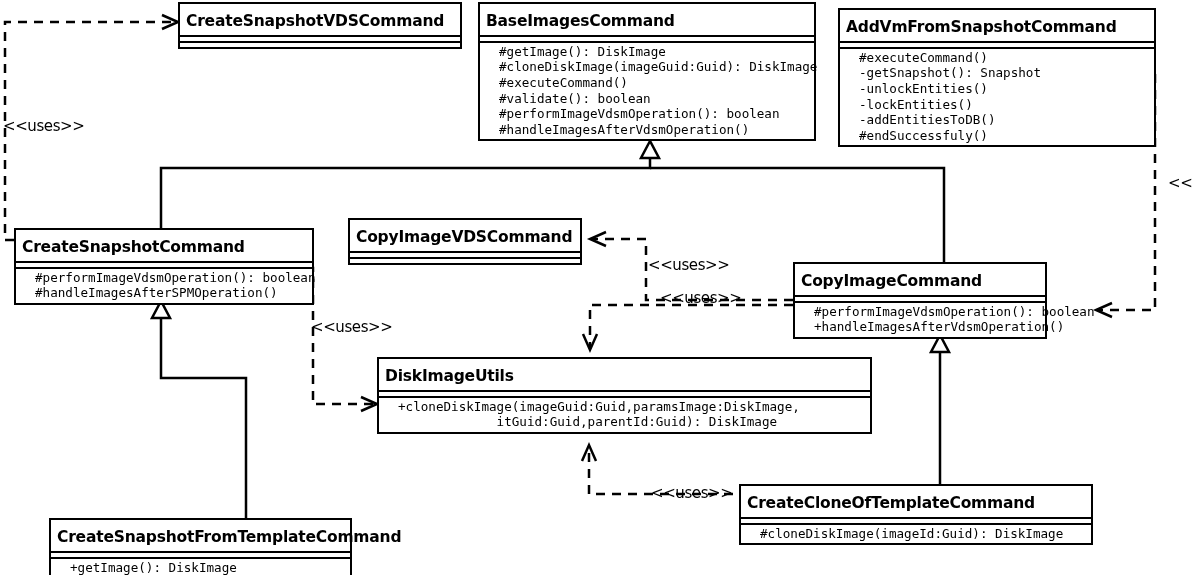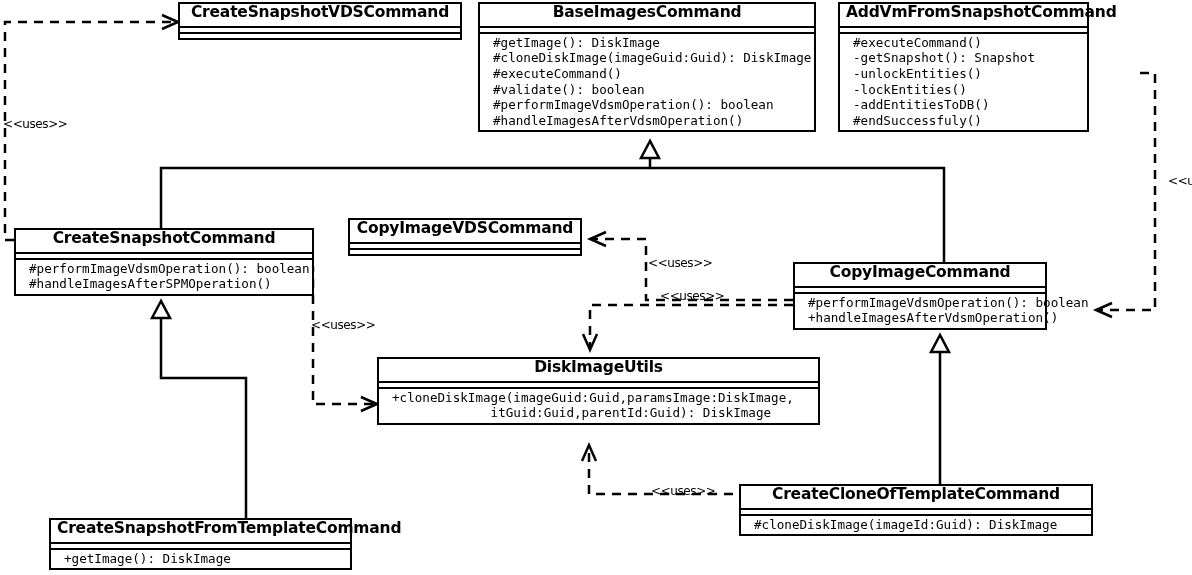--- a/index.html
+++ b/index.html
@@ -29,13 +29,13 @@
     box-sizing: border-box;
   }
   .uml-title {
-    text-align: center;
+    text-align: left;
     font-family: "DejaVu Sans", sans-serif;
     font-weight: bold;
     font-size: 15.5px;
     letter-spacing: -0.2px;
     color: #000000;
-    padding: 0 6px 4px 6px;
+    padding: 9px 6px 4px 6px;
     line-height: 1.15;
     white-space: nowrap;
   }

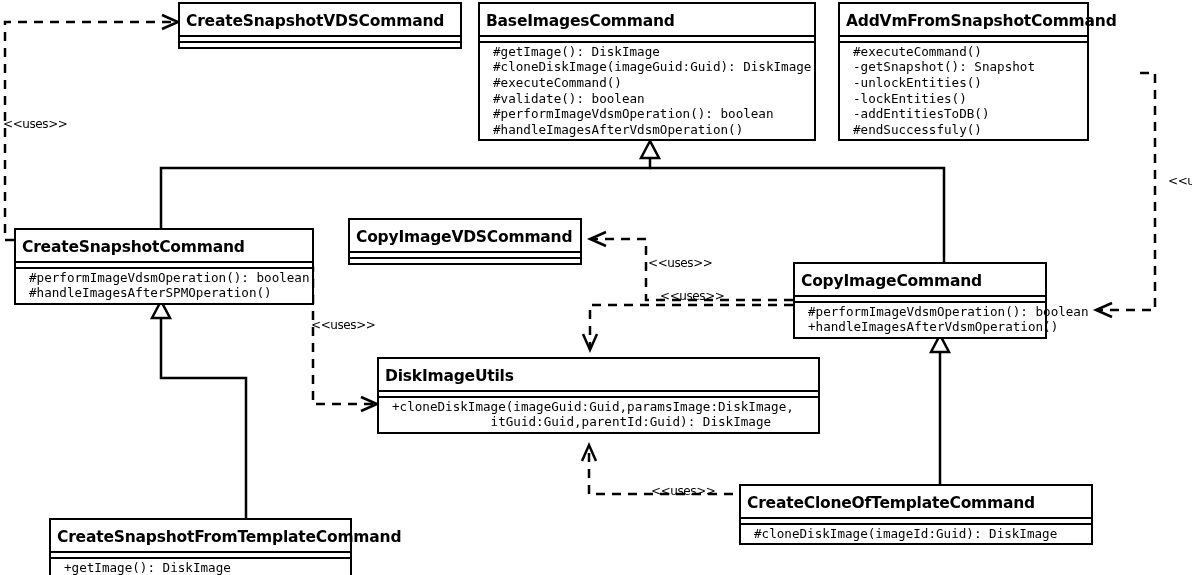--- a/index.html
+++ b/index.html
@@ -150,7 +150,7 @@
     </div>
   </div>
 
-  <div class="uml-class" style="left:838px; top:2px; width:251px;">
+  <div class="uml-class" style="left:838px; top:8px; width:318px;">
     <div class="uml-title">AddVmFromSnapshotCommand</div>
     <div class="uml-sep"></div>
     <div class="uml-gap"></div>

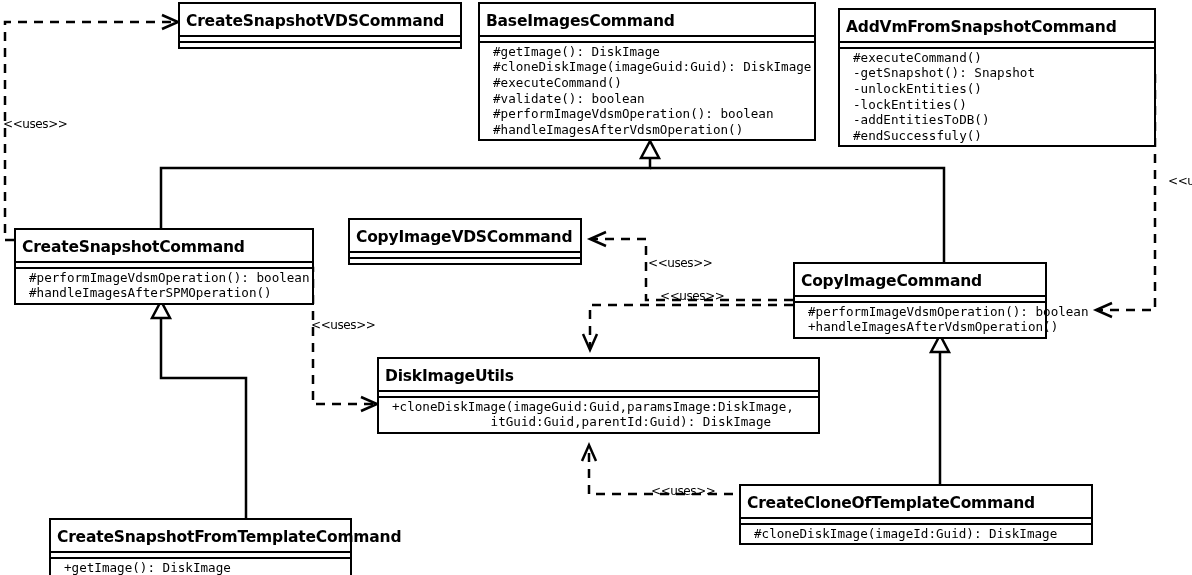--- a/index.html
+++ b/index.html
@@ -51,7 +51,7 @@
     line-height: 0;
   }
   .uml-members {
-    padding: 1px 3px 2px 13px;
+    padding: 1px 3px 2px 19px;
   }
   .uml-member {
     font-family: "DejaVu Sans Mono", monospace;

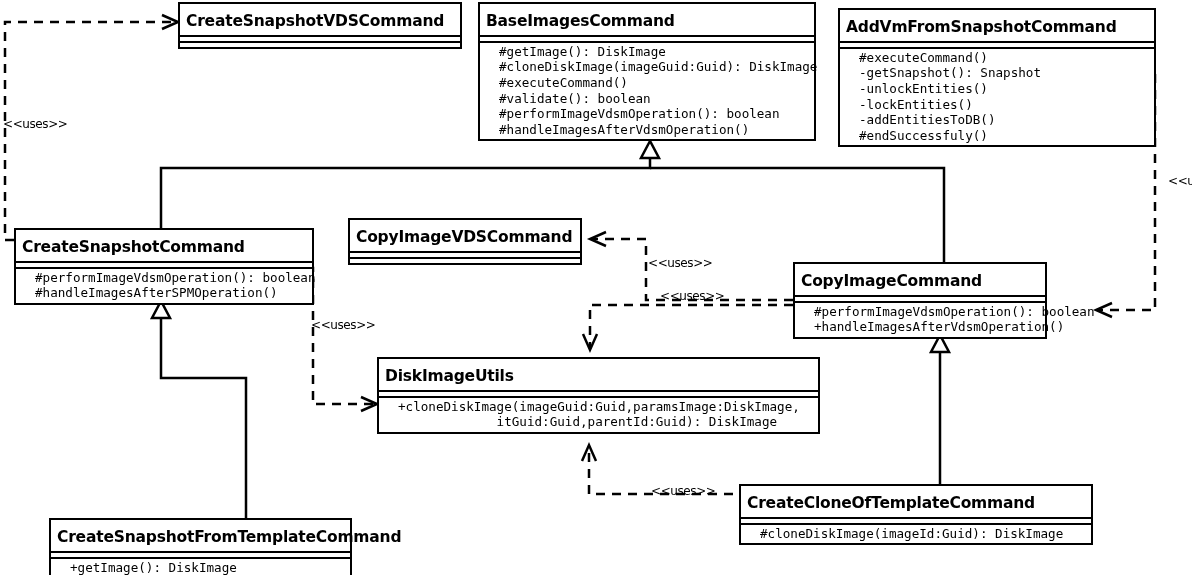--- a/index.html
+++ b/index.html
@@ -63,7 +63,7 @@
   .uses-label {
     position: absolute;
     font-family: "DejaVu Sans", sans-serif;
-    font-size: 12px;
+    font-size: 15px;
     color: #000000;
     white-space: nowrap;
     letter-spacing: -0.4px;

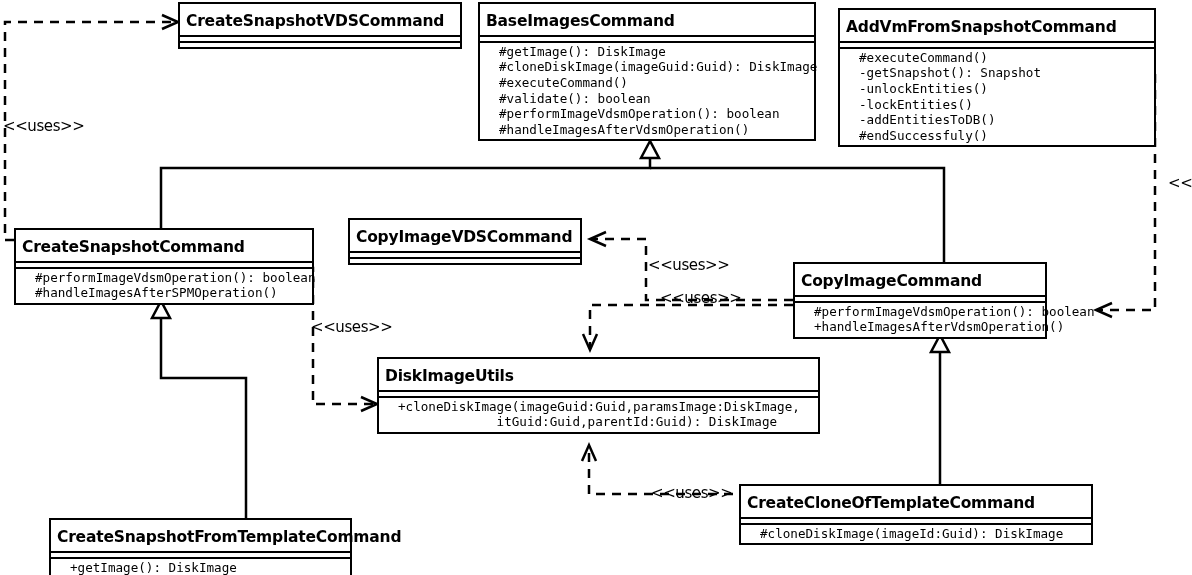--- a/index.html
+++ b/index.html
@@ -195,7 +195,7 @@
     </div>
   </div>
 
-  <div class="uml-class" style="left:377px; top:357px; width:443px;">
+  <div class="uml-class" style="left:377px; top:357px; width:495px;">
     <div class="uml-title">DiskImageUtils</div>
     <div class="uml-sep"></div>
     <div class="uml-gap"></div>

